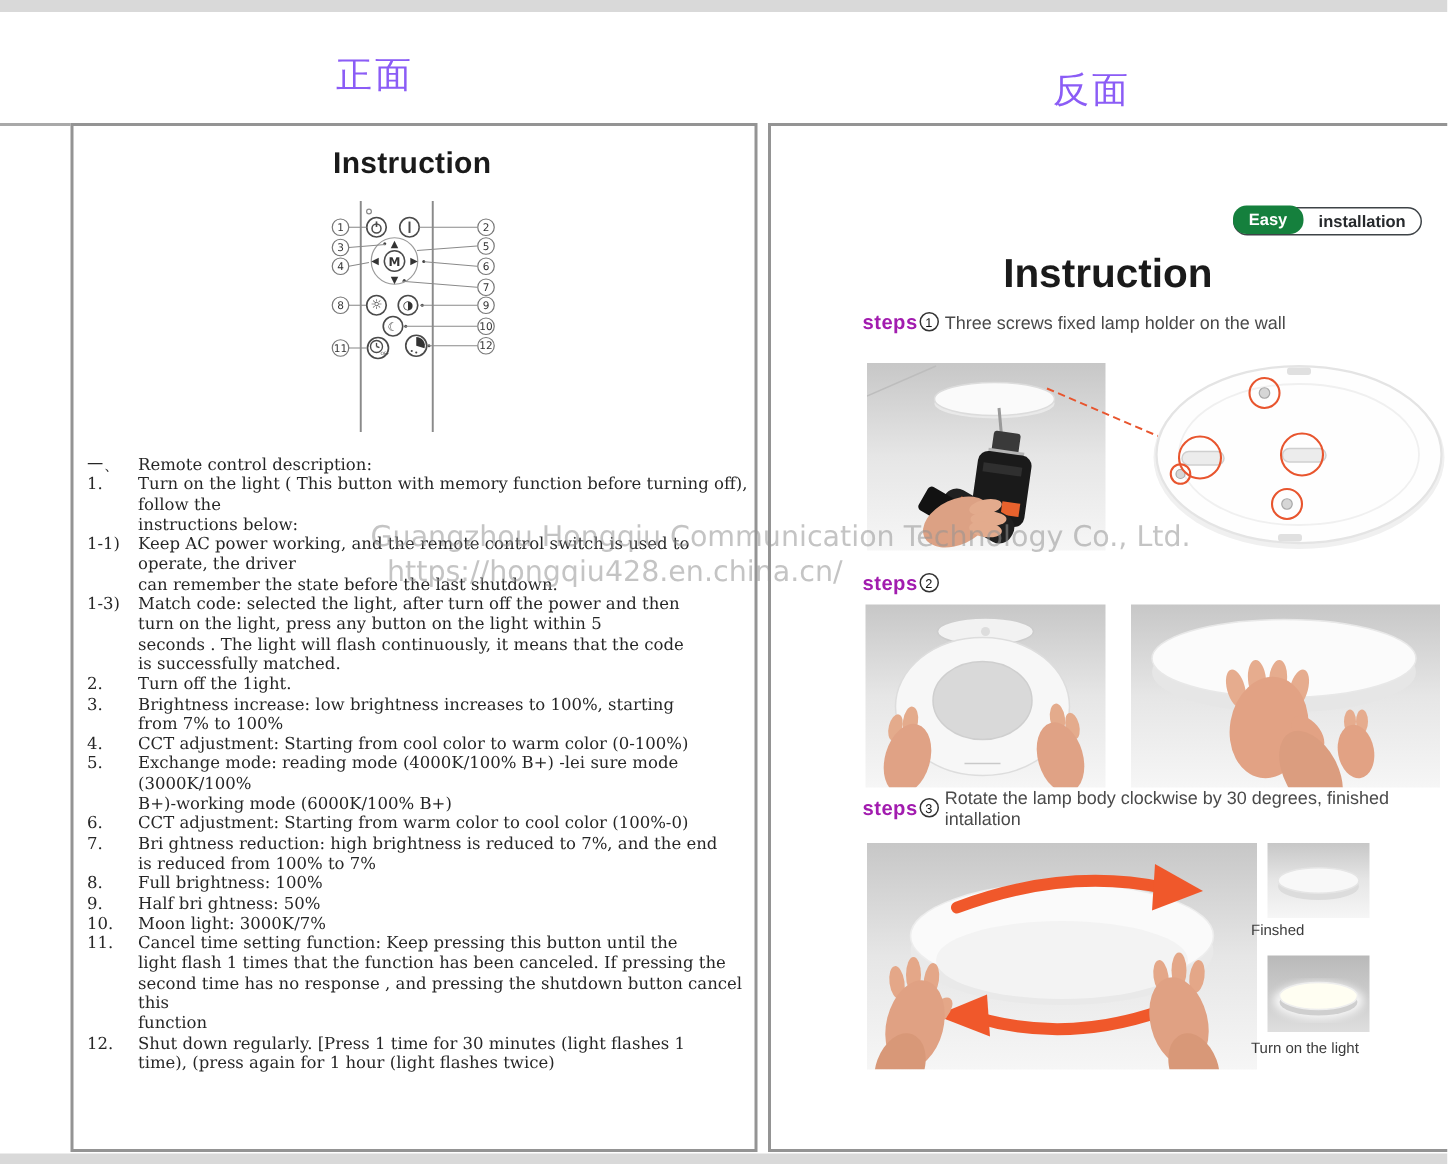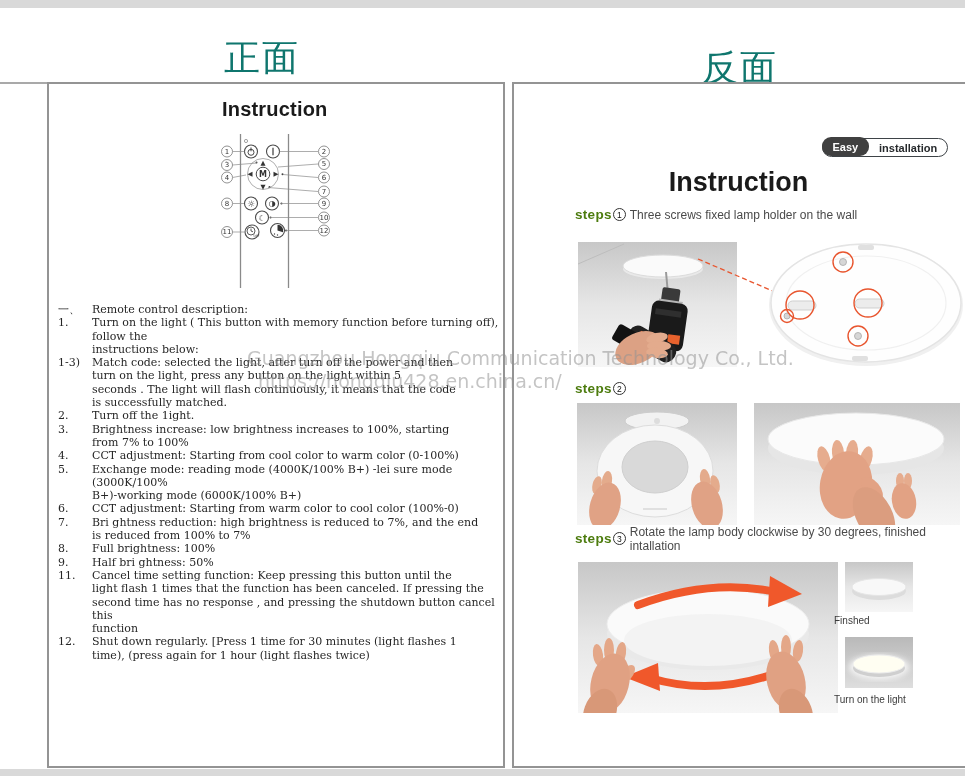--- a/index.html
+++ b/index.html
@@ -11,7 +11,7 @@
   .topbar{left:0;top:0;width:965px;height:8px;background:#d9d9d9;}
   .bottombar{left:0;top:769px;width:965px;height:7px;background:#d9d9d9;}
   .hairline-left{left:0;top:82px;width:49px;height:2px;background:#a9a9a9;}
-  .side-label{font-family:"DejaVu Sans",sans-serif;font-size:36px;color:#0f766e;letter-spacing:2px;}
+  .side-label{font-family:"DejaVu Sans",sans-serif;font-size:24px;color:#8b5cf6;letter-spacing:2px;}
   .front-label{left:224px;top:34px;}
   .back-label{left:702px;top:44px;}
   .panel{border:2px solid #949494;box-sizing:border-box;background:#fff;}

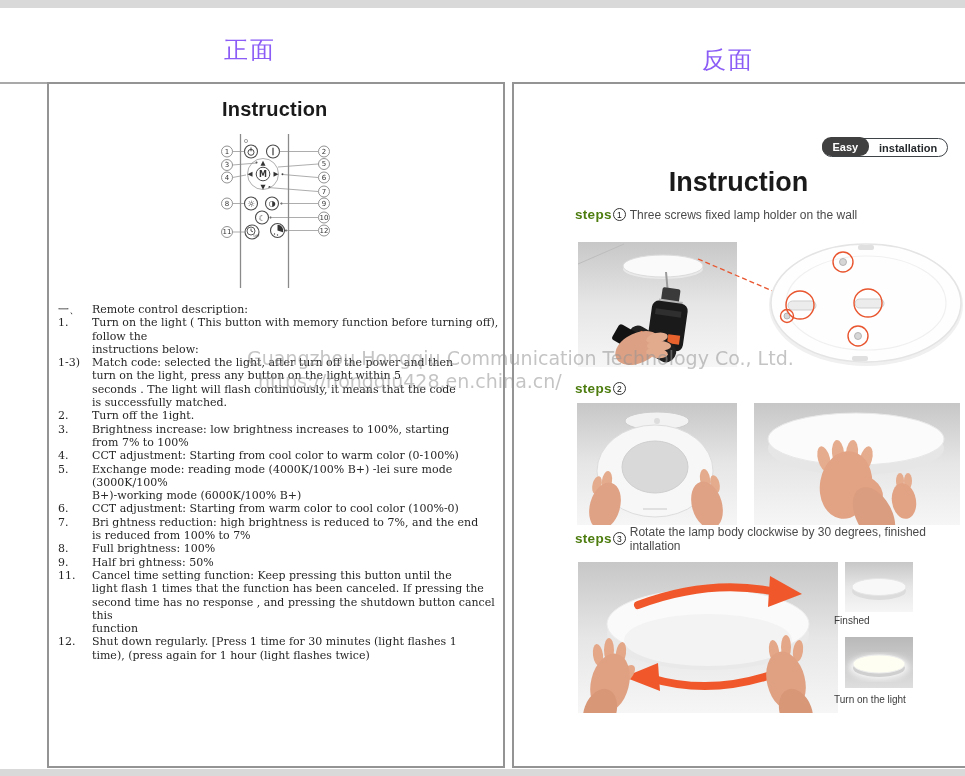--- a/index.html
+++ b/index.html
@@ -28,7 +28,7 @@
   
   .badge{left:822px;top:138px;width:126px;height:19px;border:1.5px solid #3e4347;border-radius:11px;
     background:#fff;display:flex;align-items:center;box-sizing:border-box;}
-  .badge-easy{background:#404040;color:#fff;border-radius:9px;height:19px;margin:-1.5px 0 0 -1.5px;
+  .badge-easy{background:#15803d;color:#fff;border-radius:9px;height:19px;margin:-1.5px 0 0 -1.5px;
     padding:0 11px;display:flex;align-items:center;font-size:11px;font-weight:bold;}
   .badge-install{flex:1;text-align:center;font-size:11px;font-weight:bold;color:#26292c;}
   

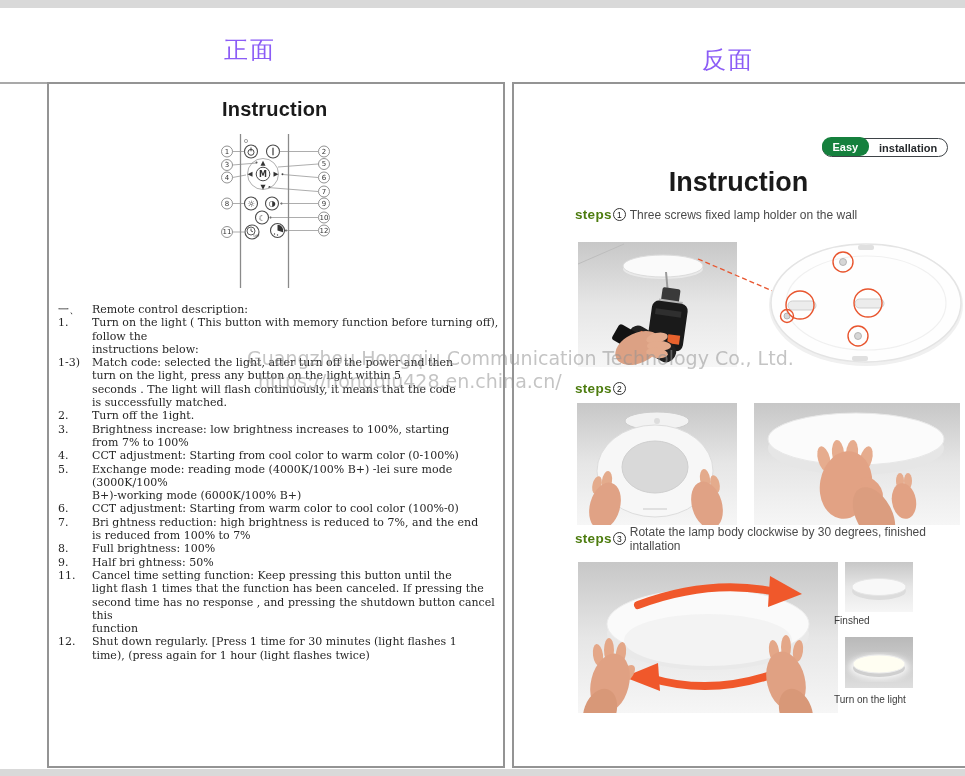--- a/index.html
+++ b/index.html
@@ -33,7 +33,7 @@
   .badge-install{flex:1;text-align:center;font-size:11px;font-weight:bold;color:#26292c;}
   
   .step-cap{font-size:12px;color:#4a4a4a;height:15px;display:flex;align-items:center;}
-  .step-word{font-weight:bold;color:#4d7c0f;font-size:13.5px;letter-spacing:0.3px;}
+  .step-word{font-weight:bold;color:#a21caf;font-size:13.5px;letter-spacing:0.3px;}
   .step-num{display:inline-flex;width:11px;height:11px;border:1px solid #333;border-radius:50%;
     font-size:8.5px;align-items:center;justify-content:center;color:#111;margin:0 4px 0 1px;flex:none;}
   .cap1{left:575px;top:207px;}

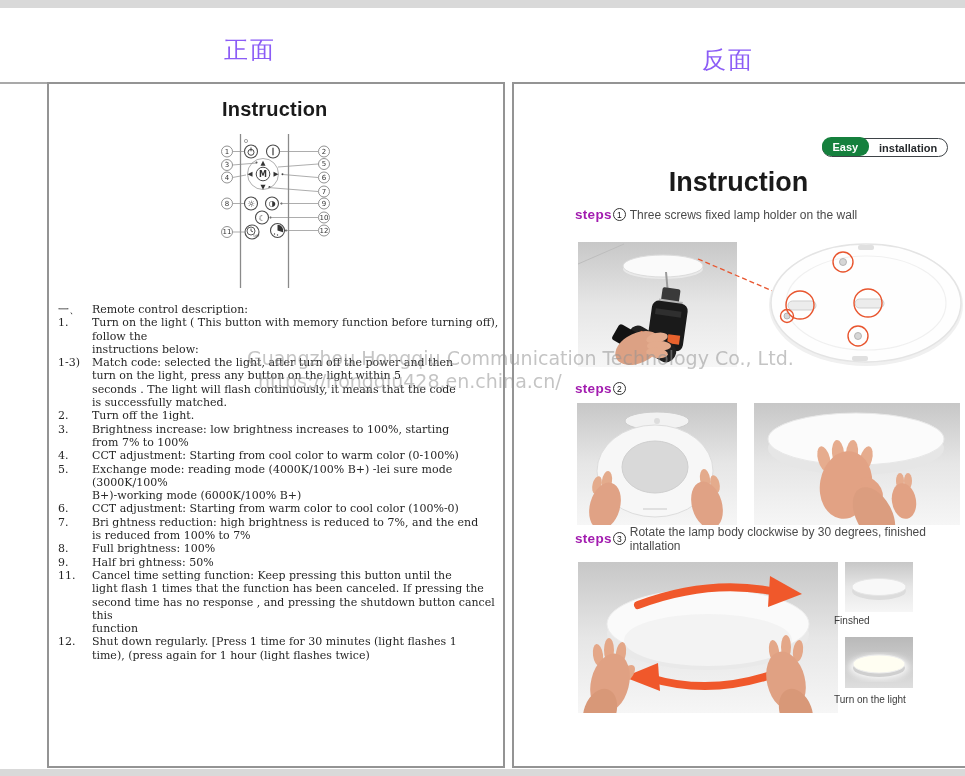--- a/index.html
+++ b/index.html
@@ -190,6 +190,11 @@
 instructions below:</div>
   </div>
 
+  <div class="ins-item">
+    <span class="lbl">1-1)</span>
+    <div class="txt">Keep AC power working, and the remote control switch is used to operate, the driver
+can remember the state before the last shutdown.</div>
+  </div>
 
 
   <div class="ins-item">

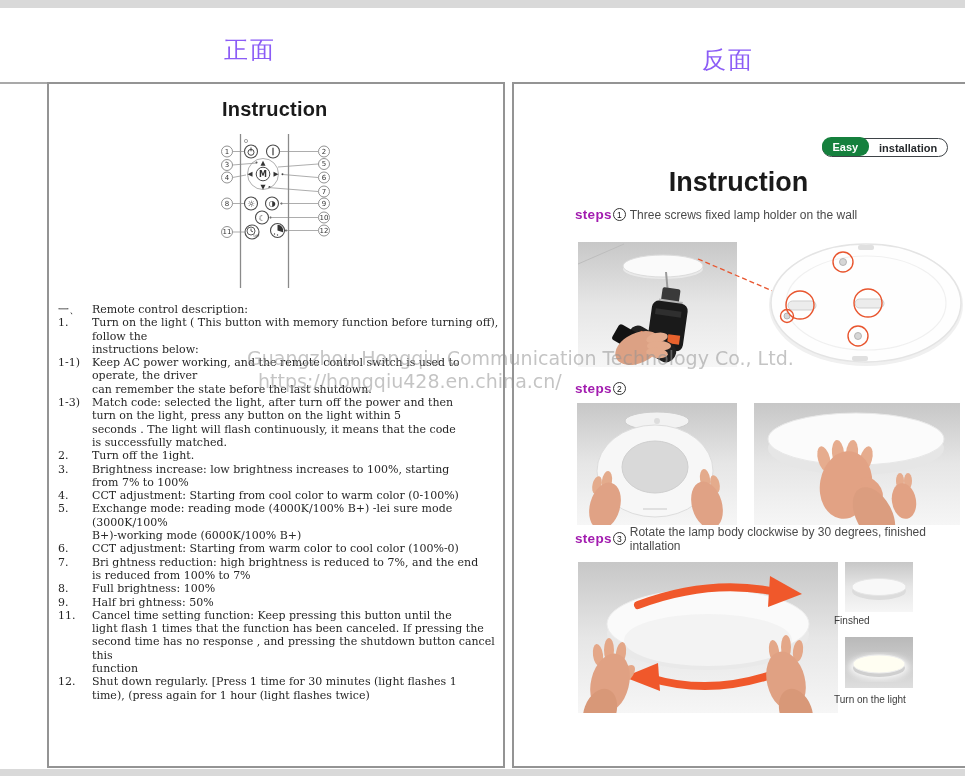--- a/index.html
+++ b/index.html
@@ -249,6 +249,10 @@
     <div class="txt">Half bri ghtness: 50%</div>
   </div>
 
+  <div class="ins-item">
+    <span class="lbl">10.</span>
+    <div class="txt">Moon light: 3000K/7%</div>
+  </div>
 
   <div class="ins-item">
     <span class="lbl">11.</span>

